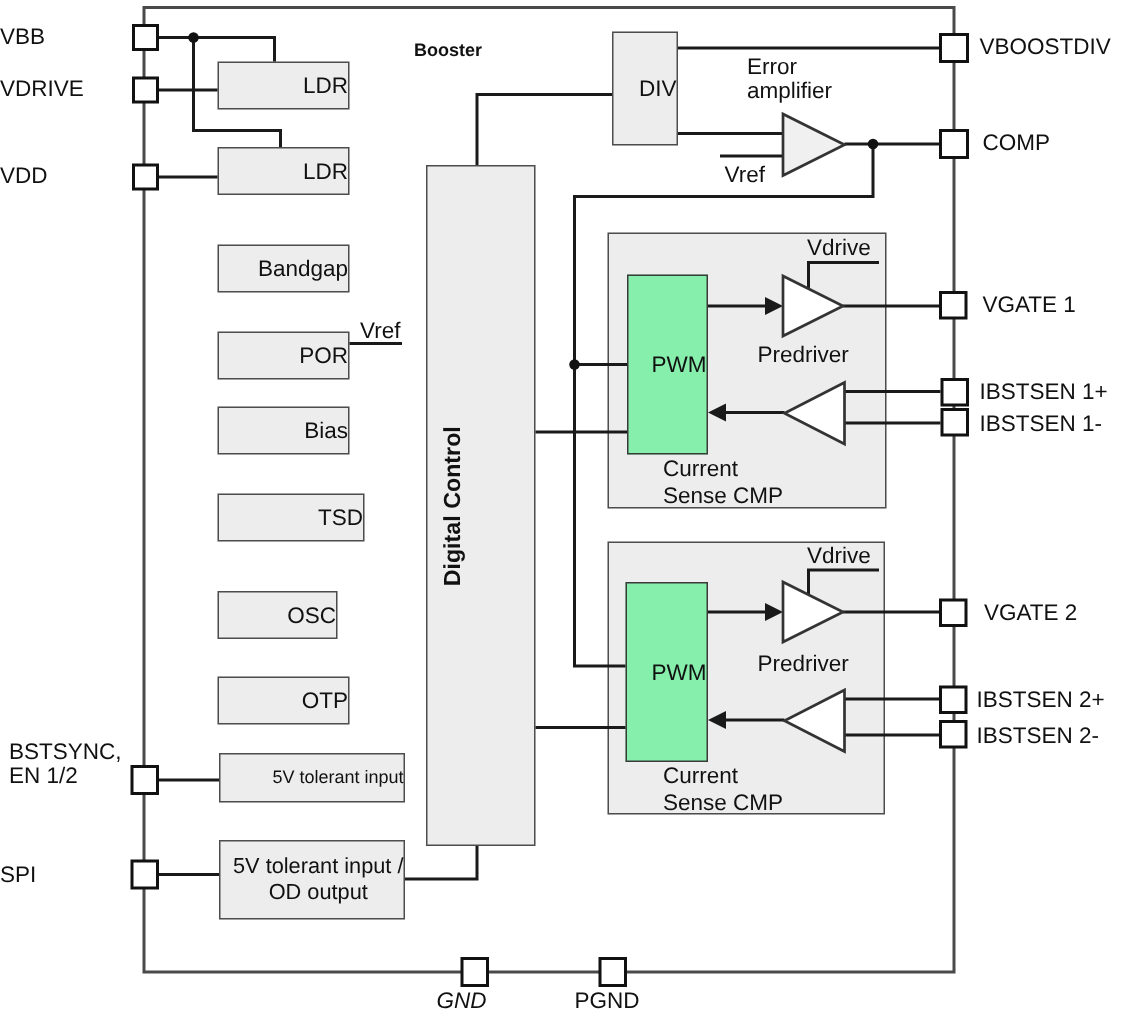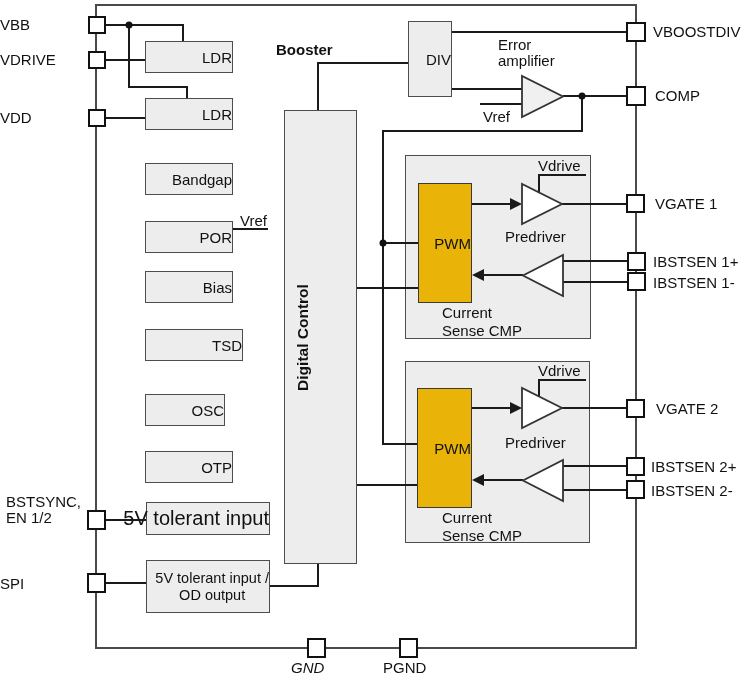--- a/index.html
+++ b/index.html
@@ -152,7 +152,7 @@
     </g>
   </svg>
 
-  <div class="lbl bold" style="left:276px;top:42px;font-size:15px;">Booster</div>
+  <div class="lbl bold" style="left:276px;top:25px;font-size:12px;">Booster</div>
 
   <div class="lbl right" style="left:0;width:80px;top:17px;">VBB</div>
   <div class="lbl right" style="left:0;width:80px;top:52px;">VDRIVE</div>

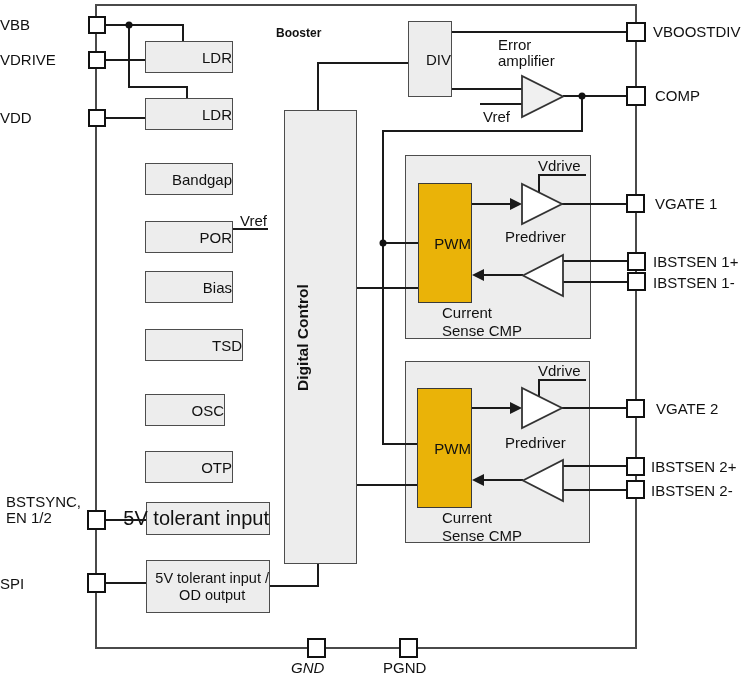--- a/index.html
+++ b/index.html
@@ -12,7 +12,7 @@
     box-sizing:border-box;display:flex;align-items:center;justify-content:flex-end;
     font-size:15px;line-height:17px;text-align:center;white-space:nowrap;z-index:1;
   }
-  .whiteblk{background:#eab308;border:1.5px solid #3a3a3a;}
+  .whiteblk{background:#86efac;border:1.5px solid #3a3a3a;}
   .csbox{position:absolute;background:#ededed;border:1.5px solid #4d4d4d;box-sizing:border-box;z-index:0;}
   .lbl{position:absolute;font-size:15px;line-height:16px;white-space:nowrap;z-index:3;}
   .lbl.right{text-align:left;}

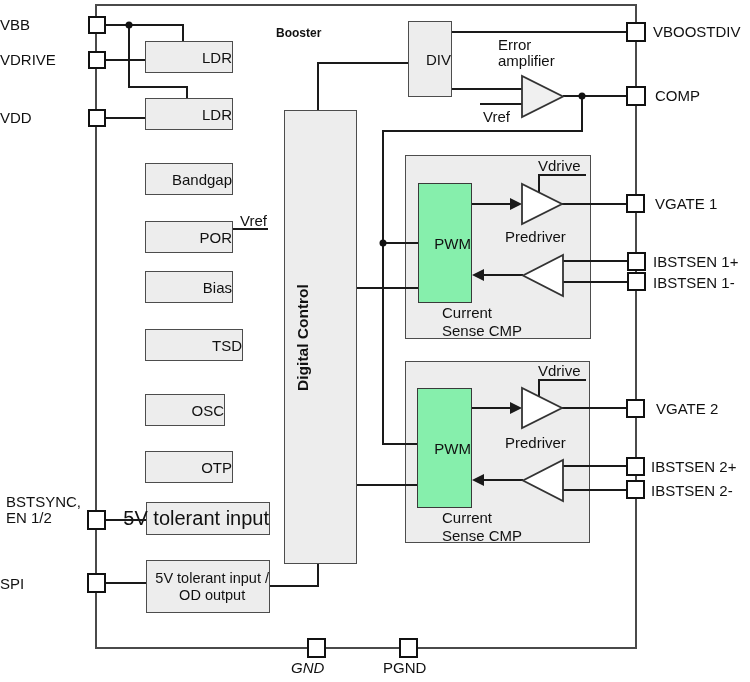--- a/index.html
+++ b/index.html
@@ -54,7 +54,7 @@
       <span>OTP</span>
     </div>
 
-  <div class="blk" style="left:146px;top:502px;width:124px;height:33px;font-size:20px;">
+  <div class="blk" style="left:146px;top:502px;width:124px;height:33px;font-size:12px;">
       <span>5V tolerant input</span>
     </div>
   <div class="blk" style="left:146px;top:560px;width:124px;height:53px;font-size:14.5px;">

